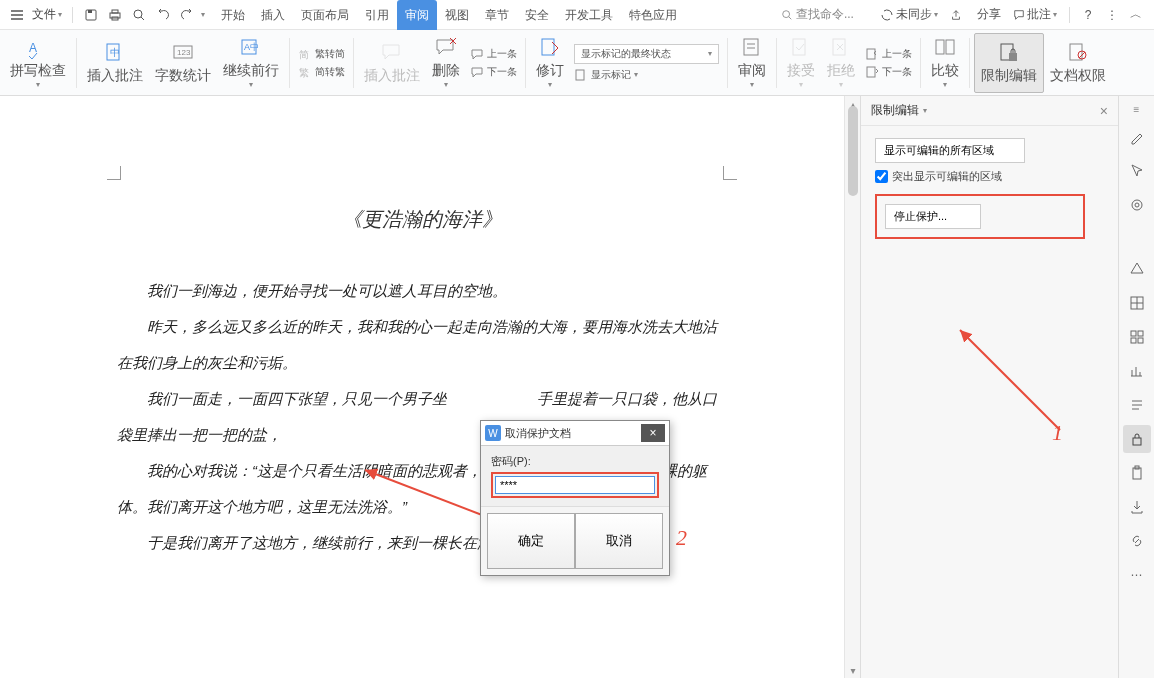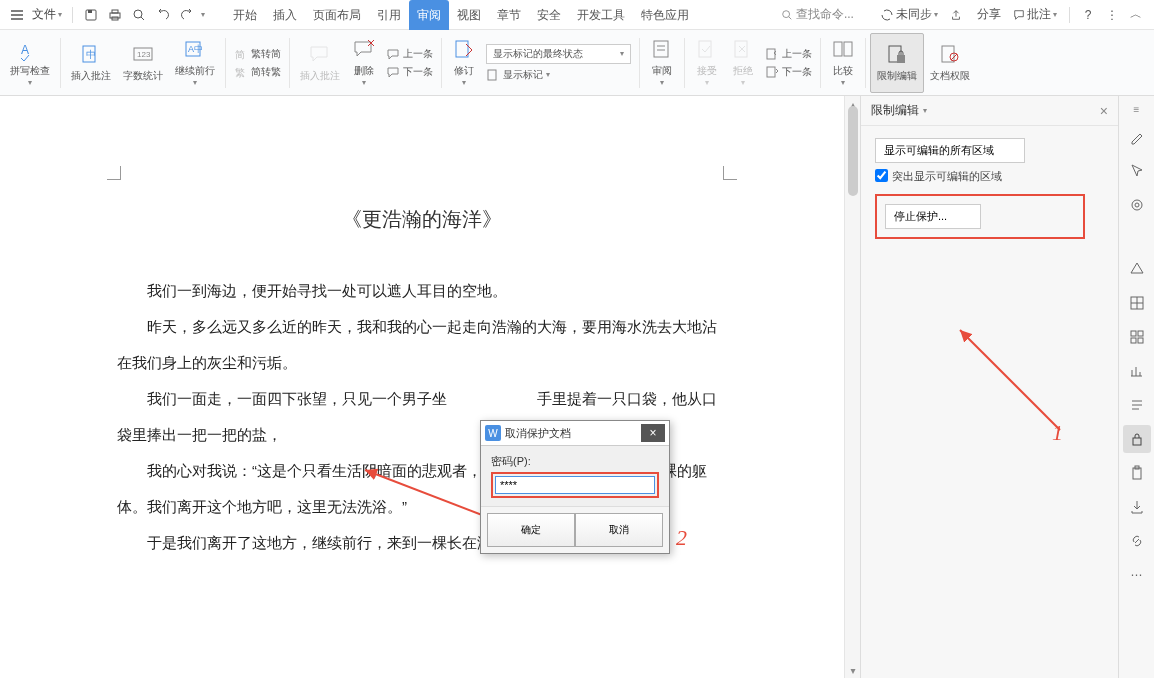--- a/index.html
+++ b/index.html
@@ -9,7 +9,7 @@
 .titlebar .caret{font-size:8px;margin-left:2px;color:#888;}
 .titlebar .sep{width:1px;height:16px;background:#ddd;margin:0 6px;}
 .titlebar .ico{width:16px;height:16px;display:flex;align-items:center;justify-content:center;color:#555;margin:0 4px;cursor:pointer;}
-.titlebar .tabs{display:flex;margin-left:20px;}
+.titlebar .tabs{display:flex;margin-left:8px;}
 .titlebar .tab{font-size:12px;color:#555;padding:0 8px;cursor:pointer;line-height:30px;}
 .titlebar .tab.active{background:#4a90e2;color:#fff;border-radius:3px 3px 0 0;padding:0 8px;}
 .titlebar .right{margin-left:auto;display:flex;align-items:center;}

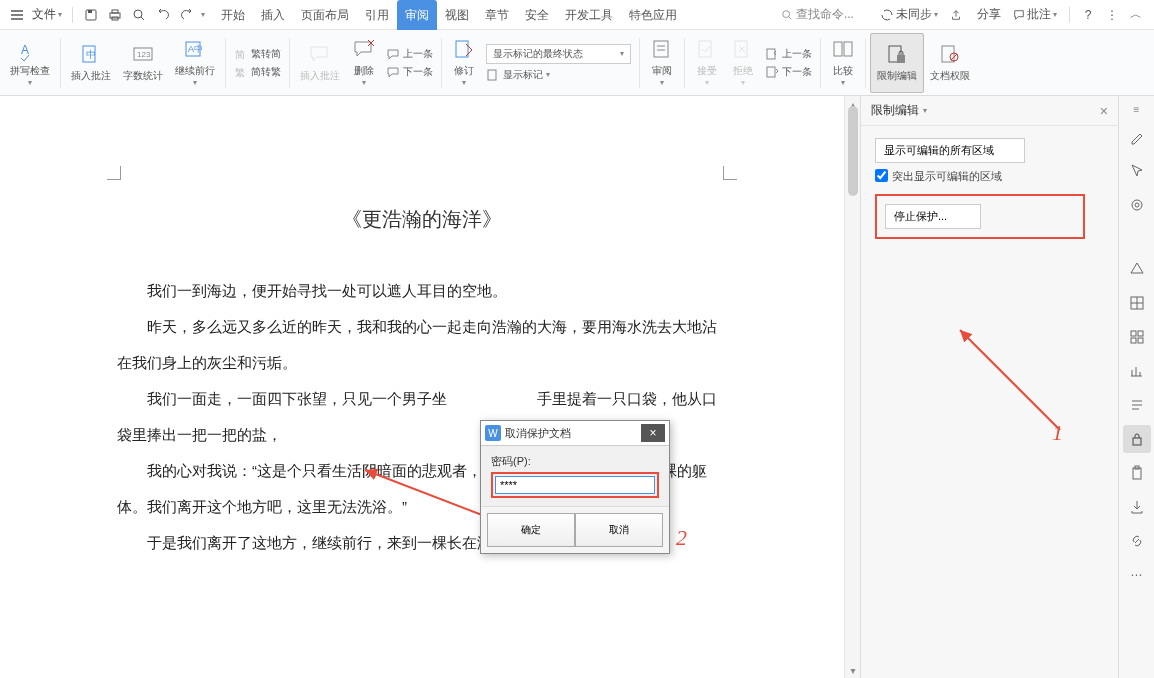--- a/index.html
+++ b/index.html
@@ -18,7 +18,7 @@
 .ribbon{height:66px;background:#fafbfc;border-bottom:1px solid #ddd;display:flex;align-items:center;padding:0 4px;}
 .rg{display:flex;flex-direction:column;align-items:center;justify-content:center;padding:0 6px;height:60px;cursor:pointer;}
 .rg .big-ico{width:24px;height:24px;margin-bottom:2px;}
-.rg .lbl{font-size:10px;color:#555;white-space:nowrap;}
+.rg .lbl{font-size:14px;color:#555;white-space:nowrap;}
 .rg.disabled .lbl{color:#bbb;}
 .rg.disabled svg{opacity:0.35;}
 .rsep{width:1px;height:50px;background:#e5e5e5;margin:0 4px;}

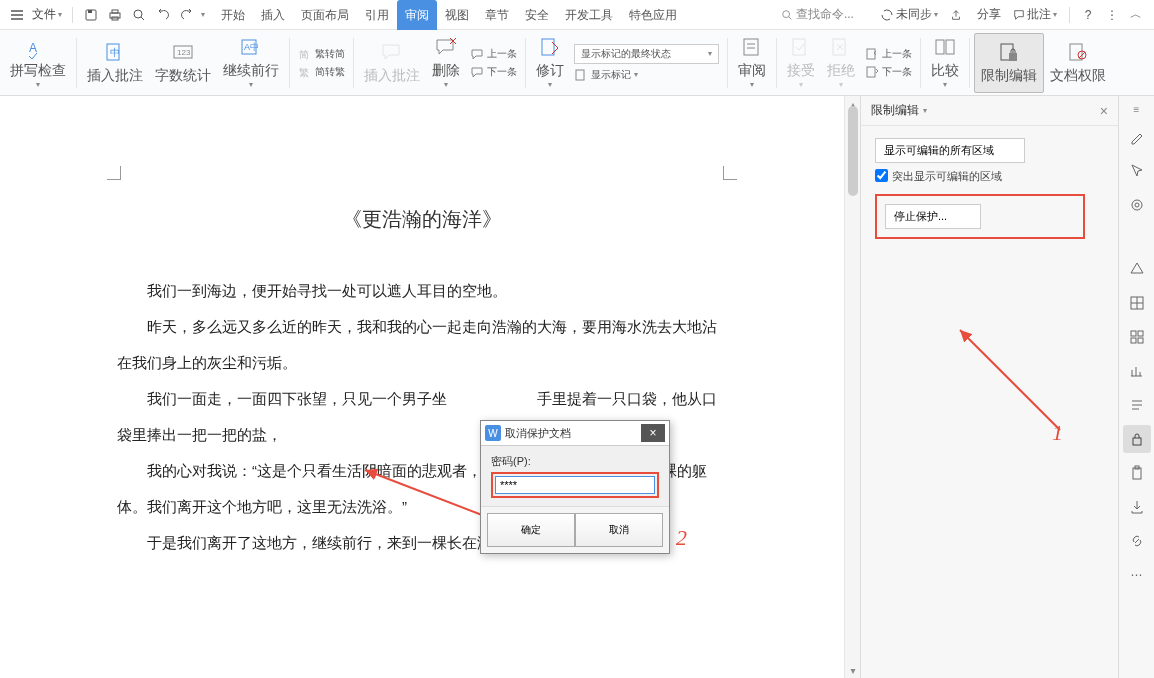--- a/index.html
+++ b/index.html
@@ -49,7 +49,7 @@
 .panel .pbody{padding:12px 14px;font-size:11px;color:#444;}
 .panel .pbody .msg{line-height:1.8;margin-bottom:16px;}
 .panel .pbtn{display:block;background:#fff;border:1px solid #ccc;padding:4px 8px;font-size:11px;margin-bottom:6px;cursor:pointer;width:150px;text-align:left;}
-.panel .chk{display:flex;align-items:flex-start;font-size:11px;margin-top:6px;}
+.panel .chk{display:flex;align-items:center;font-size:11px;margin-top:6px;}
 .panel .chk input{margin-right:4px;}
 .panel .stopbox{border:2px solid #e74c3c;padding:8px;margin-top:10px;width:210px;}
 .sidetools{width:36px;background:#f7f7f7;border-left:1px solid #ddd;display:flex;flex-direction:column;align-items:center;padding-top:6px;}

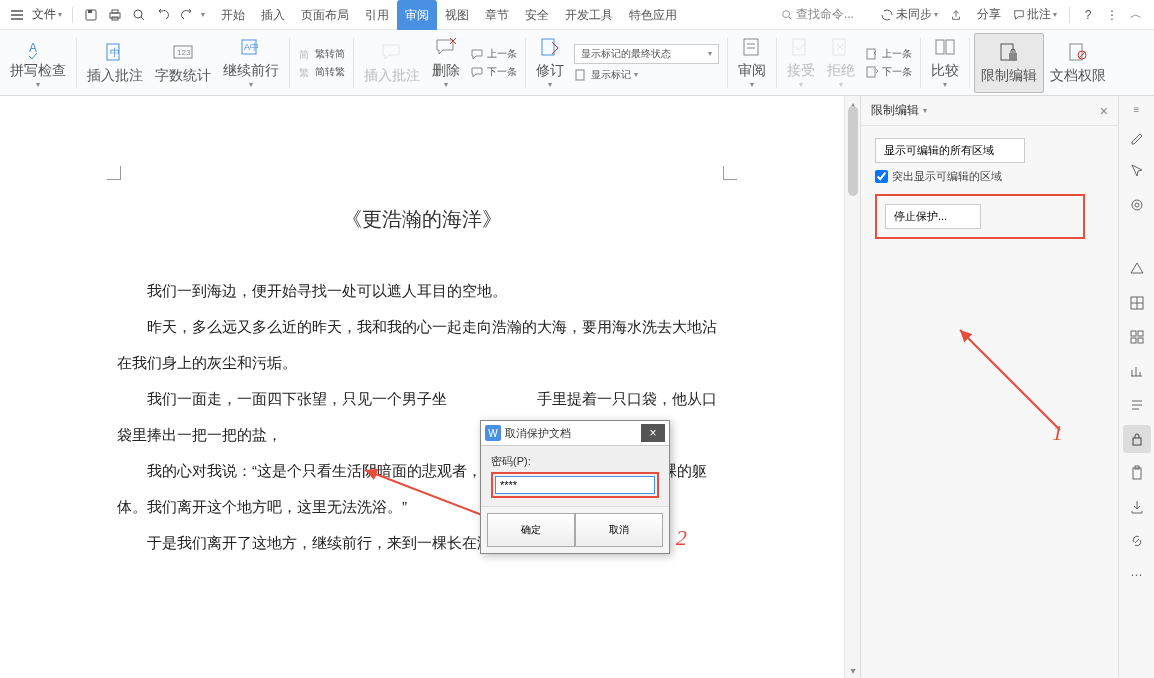--- a/index.html
+++ b/index.html
@@ -29,7 +29,7 @@
 .tstate{border:1px solid #ccc;background:#fff;font-size:10px;padding:2px 6px;width:145px;display:flex;align-items:center;justify-content:space-between;}
 .restrict-edit{background:#e8e8e8;border:1px solid #bbb;border-radius:2px;}
 .workspace{position:absolute;top:96px;left:0;right:0;bottom:0;display:flex;}
-.doc-area{flex:1;background:#fff;display:flex;justify-content:center;overflow:hidden;}
+.doc-area{flex:1;background:#fff;display:flex;justify-content:center;overflow:hidden;font-style:italic;}
 .page{width:790px;background:#fff;margin-top:20px;padding:60px 90px;position:relative;}
 .page .corner{position:absolute;width:14px;height:14px;border-color:#999;}
 .page .tl{top:50px;left:80px;border-left:1px solid #999;border-top:1px solid #999;transform:rotate(180deg);}

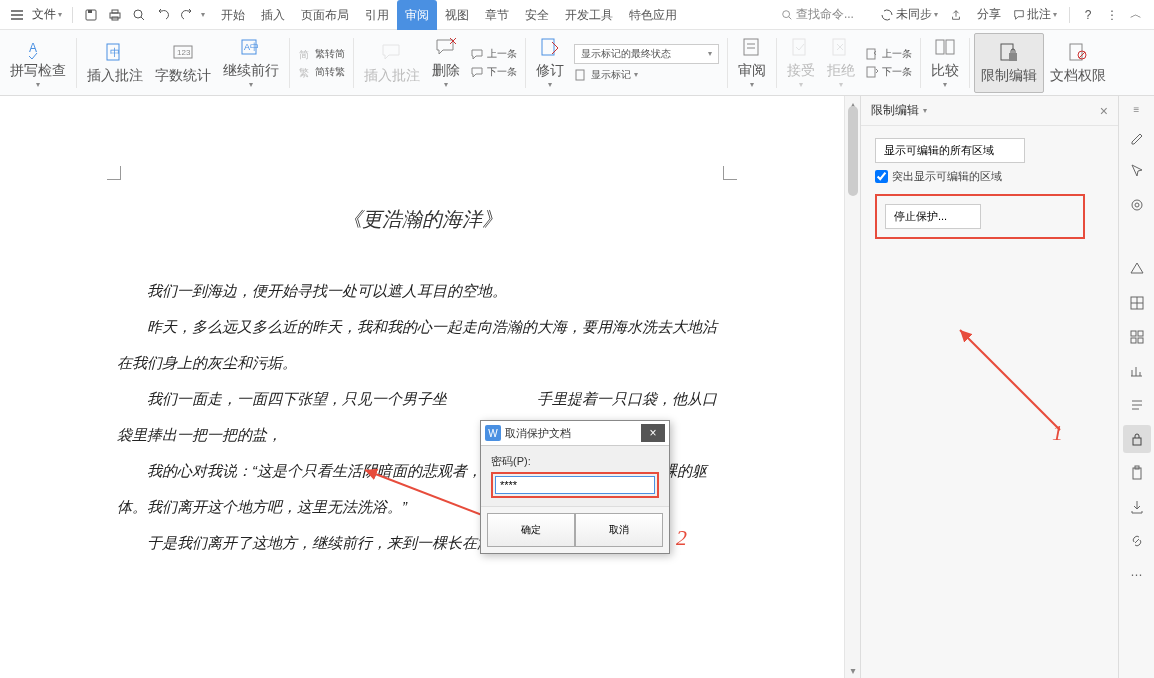--- a/index.html
+++ b/index.html
@@ -66,7 +66,7 @@
 .dialog .dbody .inpwrap{border:2px solid #e74c3c;padding:2px;}
 .dialog .dbody input{width:100%;border:1px solid #4a90e2;padding:2px 4px;font-size:11px;outline:none;}
 .dialog .dbtns{display:flex;justify-content:space-around;padding:6px;border-top:1px solid #ddd;background:#f5f5f5;}
-.dialog .dbtns button{width:89px;padding:9px 0;font-size:10px;border:1px solid #aaa;background:linear-gradient(#fff,#eee);cursor:pointer;}
+.dialog .dbtns button{width:89px;padding:18px 0;font-size:13px;border:1px solid #aaa;background:linear-gradient(#fff,#eee);cursor:pointer;}
 .anno-arrow{position:absolute;pointer-events:none;z-index:90;}
 .anno-num{position:absolute;font-family:"Times New Roman",serif;font-style:italic;font-size:22px;color:#e74c3c;z-index:91;}
 </style>

